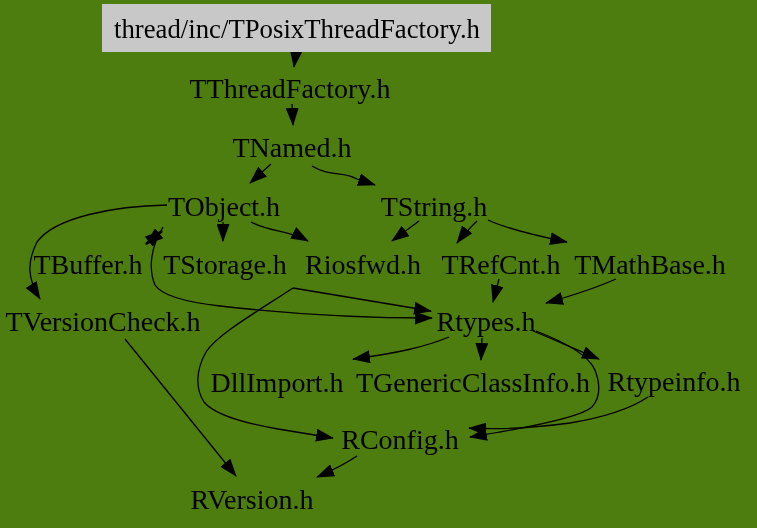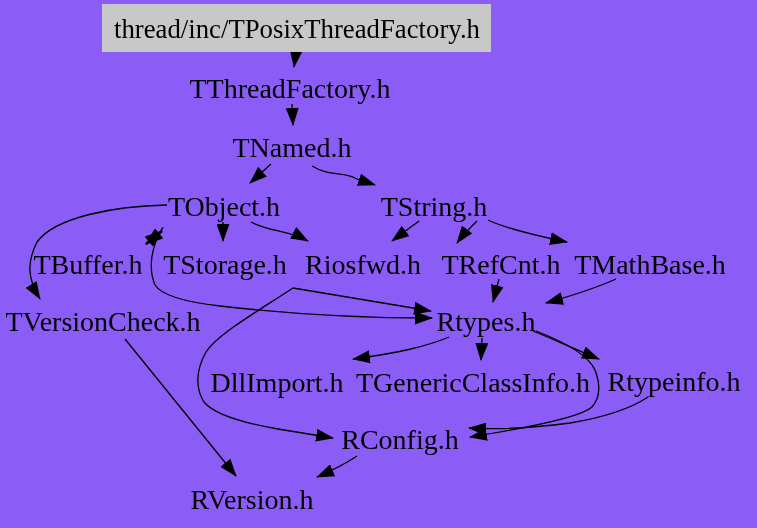--- a/index.html
+++ b/index.html
@@ -11,7 +11,7 @@
     position: relative;
     width: 757px;
     height: 528px;
-    background: #8b5cf6;
+    background: #4d7c0f;
     overflow: hidden;
   }
   svg {

